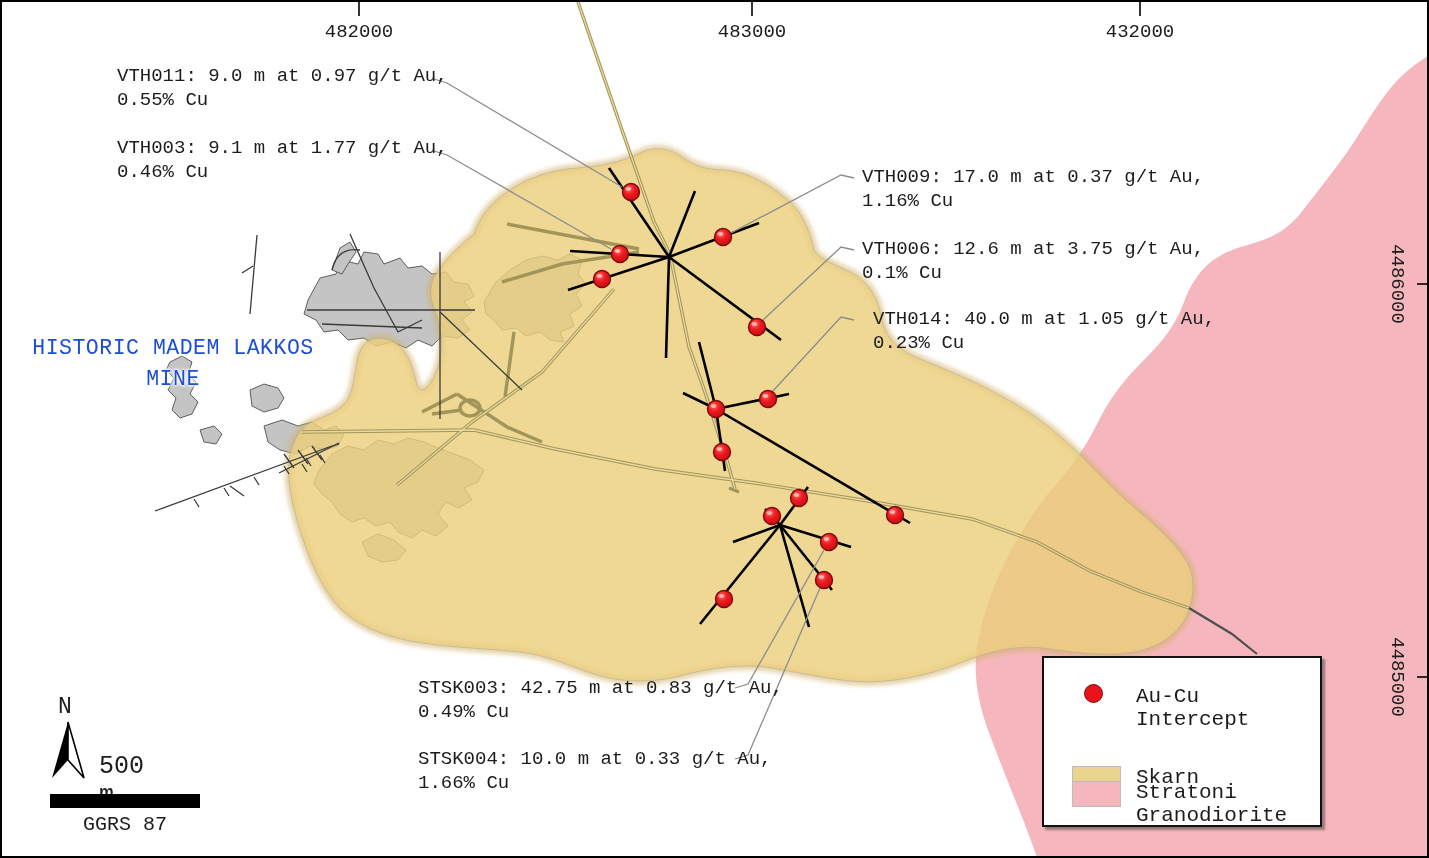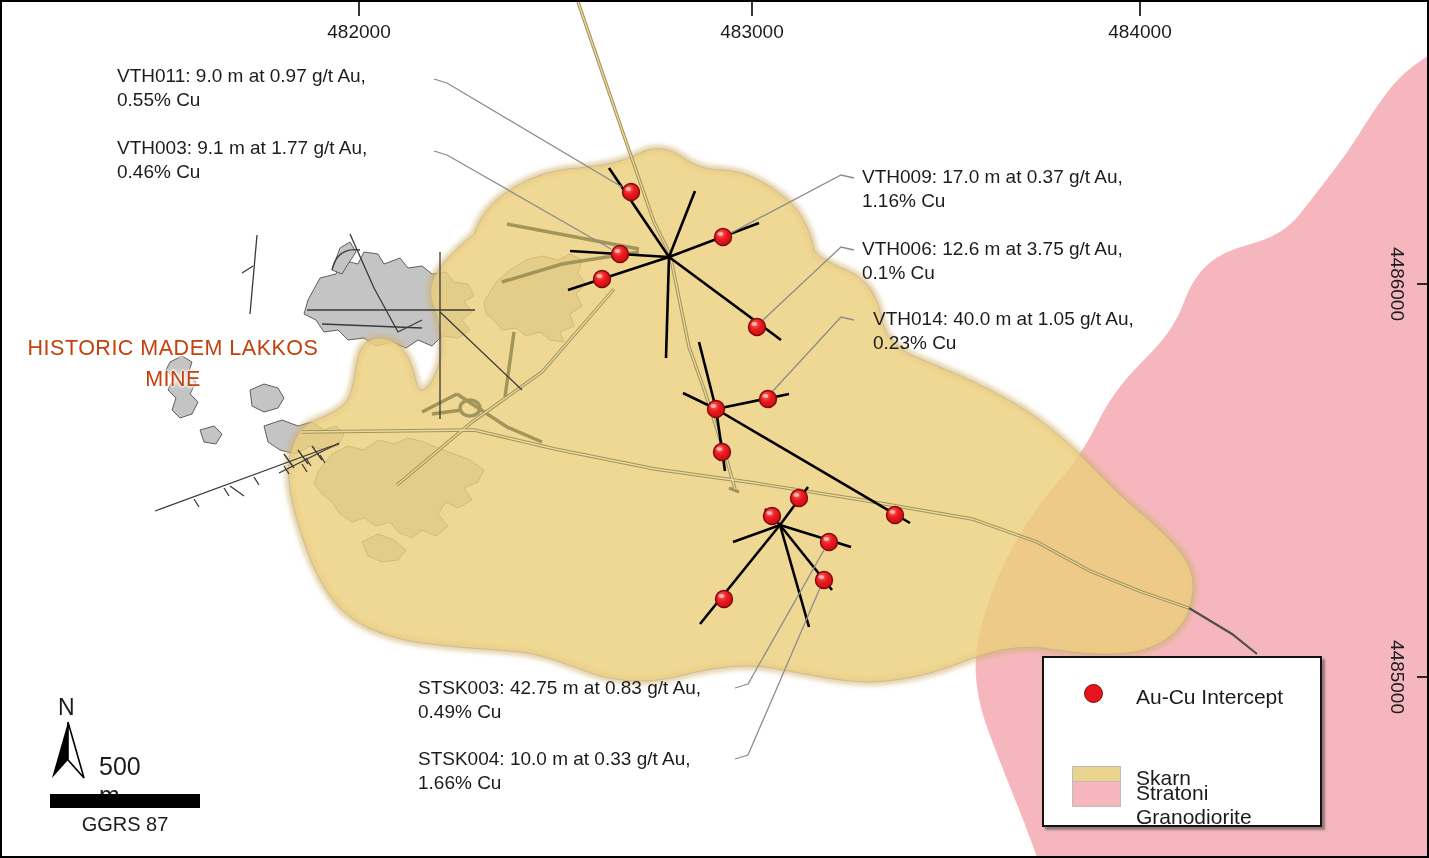--- a/index.html
+++ b/index.html
@@ -5,7 +5,7 @@
   html,body{margin:0;padding:0;background:#ffffff;}
   #stage{position:relative;width:1429px;height:858px;background:#ffffff;
          border:2px solid #000;box-sizing:border-box;overflow:hidden;
-         font-family:Liberation Sans, sans-serif;color:#1c1c1c;}
+         font-family:Liberation Mono, monospace;color:#1c1c1c;}
   #mapsvg{position:absolute;left:0;top:0;}
   .toplabel{position:absolute;top:19px;transform:translateX(-50%);
             font-size:19px;white-space:nowrap;}

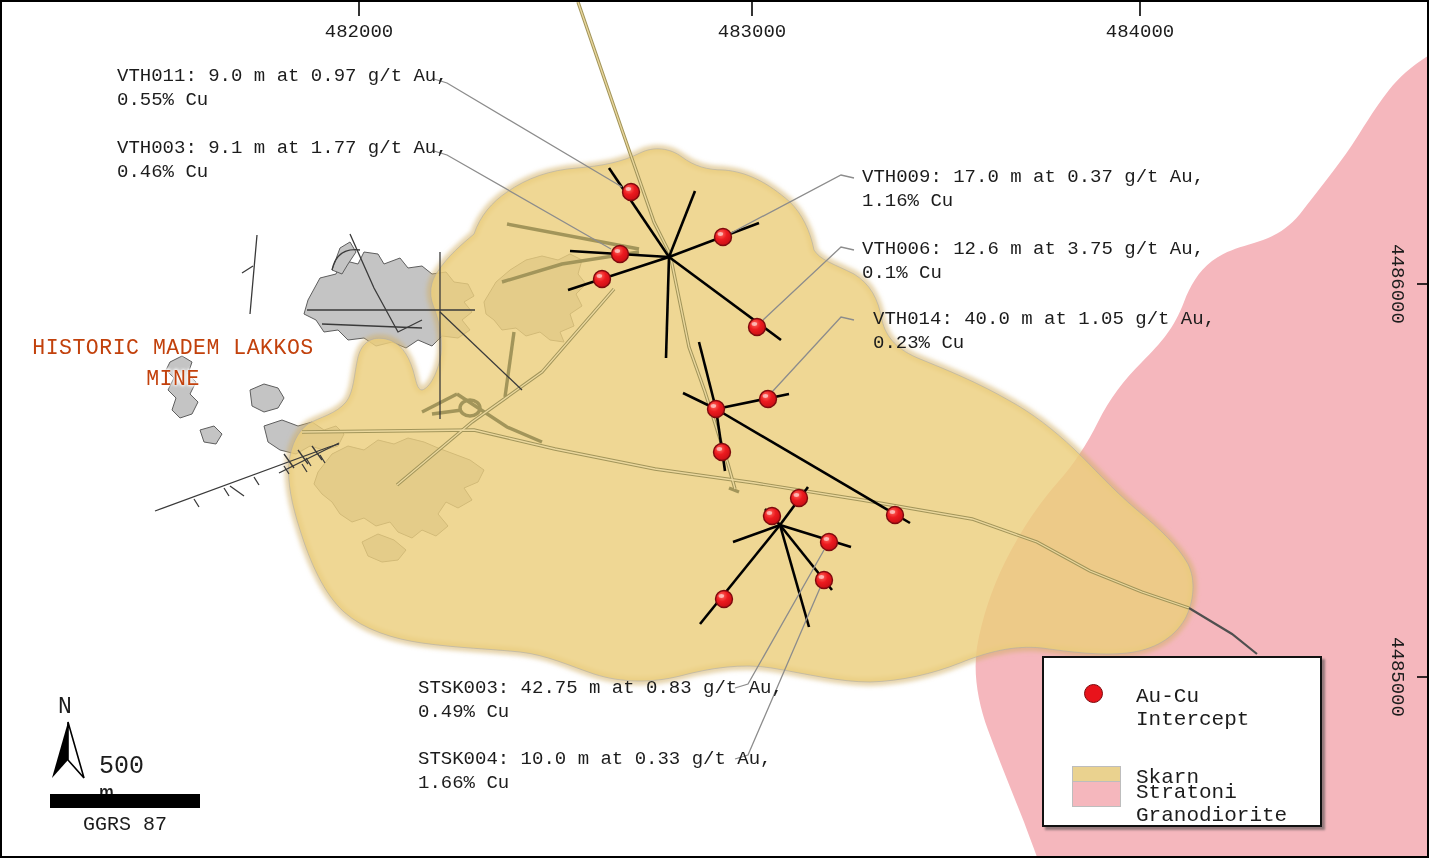--- a/index.html
+++ b/index.html
@@ -212,7 +212,7 @@
   <div id="top-axis">
       <div class="toplabel" style="left: 357px;">482000</div>
       <div class="toplabel" style="left: 750px;">483000</div>
-      <div class="toplabel" style="left: 1138px;">484000</div>
+      <div class="toplabel" style="left: 1138px;">432000</div>
     </div>
   <div id="right-axis">
       <div class="rightlabel" style="left: 1406px; top: 282px;"><span>4486000</span></div>

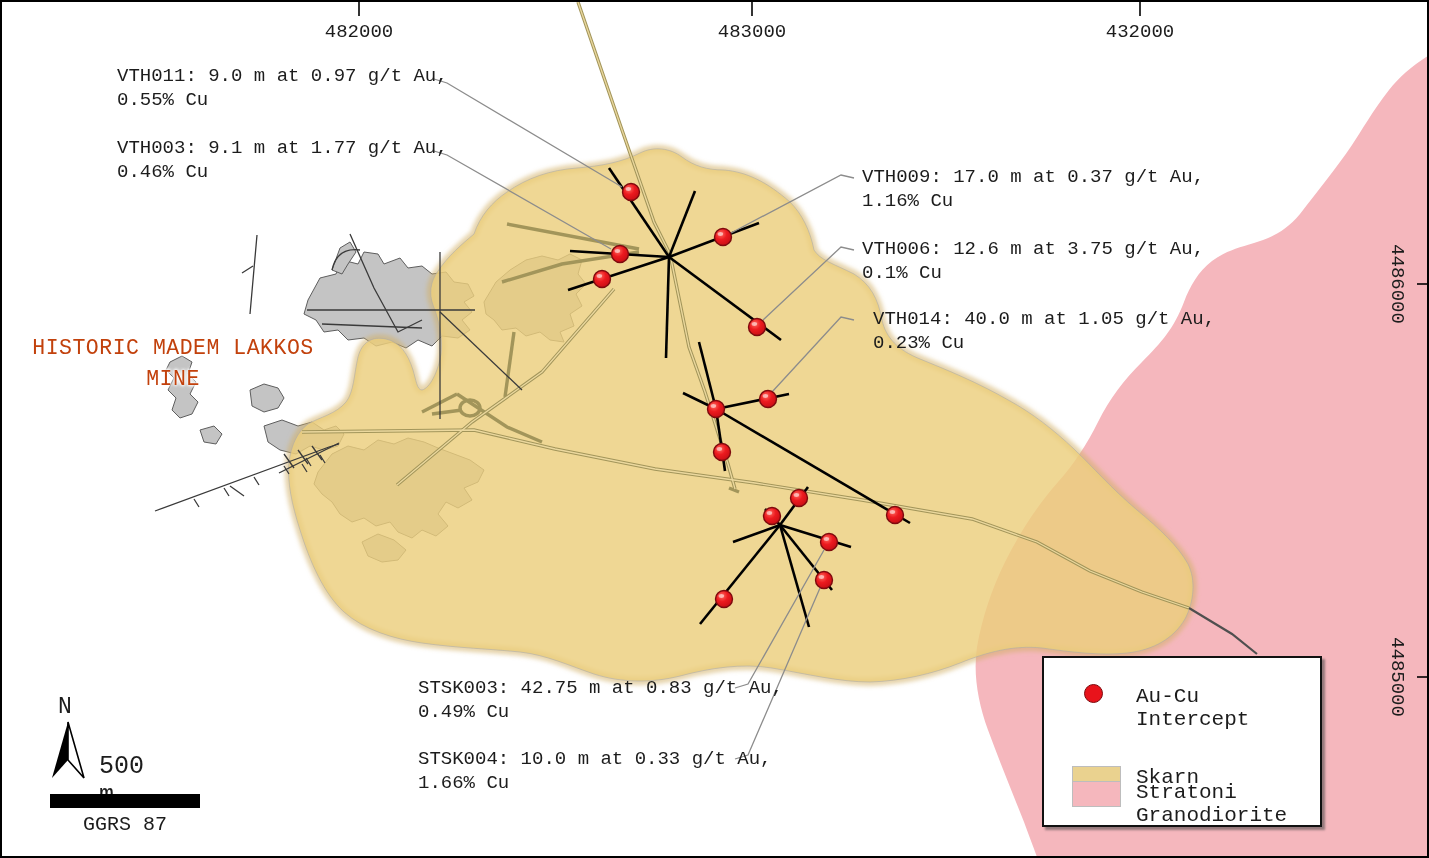--- a/index.html
+++ b/index.html
@@ -14,7 +14,7 @@
             transform:rotate(90deg) translateX(-50%);transform-origin:0 0;}
   .ann{position:absolute;font-size:19px;line-height:24px;white-space:nowrap;}
   #mine-label{position:absolute;left:25px;top:331px;width:292px;text-align:center;
-            font-size:21.5px;line-height:31px;color:#c2410c;letter-spacing:.5px;
+            font-size:21.5px;line-height:31px;color:#1d4ed8;letter-spacing:.5px;
             text-shadow:0 0 3px #fff,0 0 3px #fff,0 0 4px #fff,0 0 4px #fff;}
   #legend{position:absolute;left:1040px;top:654px;width:280px;height:171px;
             background:#fff;border:2px solid #111;box-sizing:border-box;

